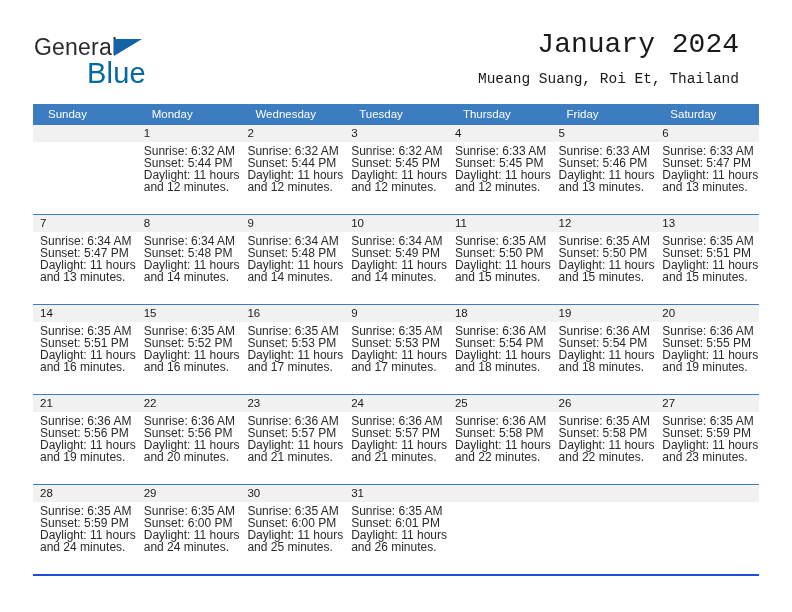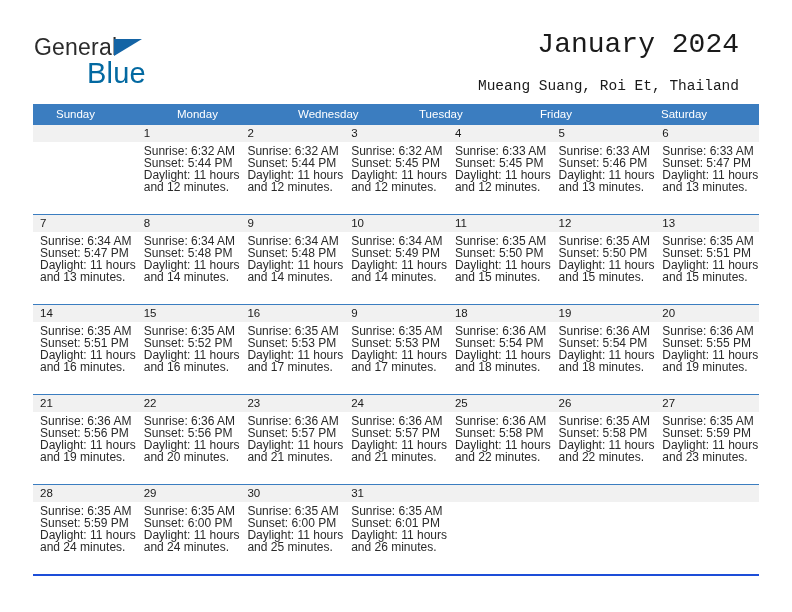--- a/index.html
+++ b/index.html
@@ -81,7 +81,7 @@
     font-size: 14.5px;
     color: #1a1a1a;
     line-height: 20px;
-    margin-top: 14px;
+    margin-top: 7px;
     white-space: nowrap;
     padding-left: 21px;
   }

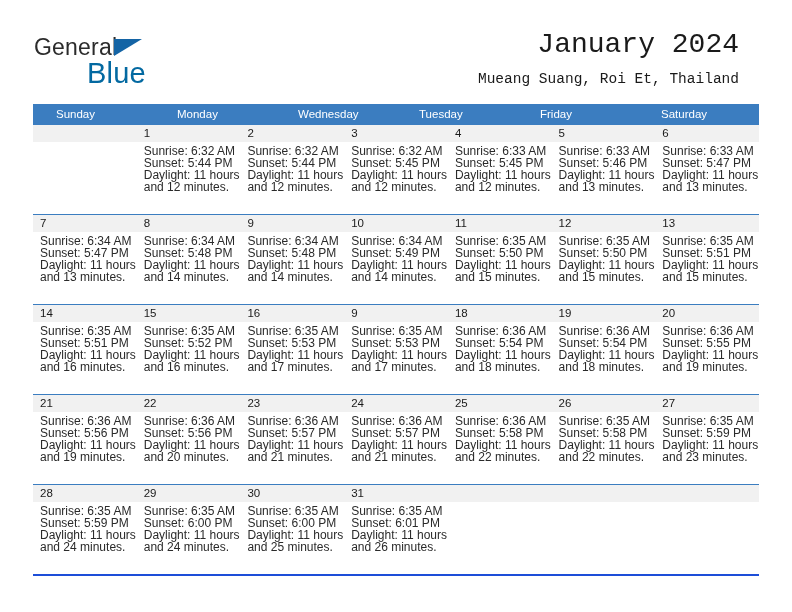--- a/index.html
+++ b/index.html
@@ -103,7 +103,7 @@
     color: #ffffff;
     font-size: 11.5px;
     line-height: 21px;
-    padding-left: 23px;
+    padding-left: 15px;
     box-sizing: border-box;
     white-space: nowrap;
   }

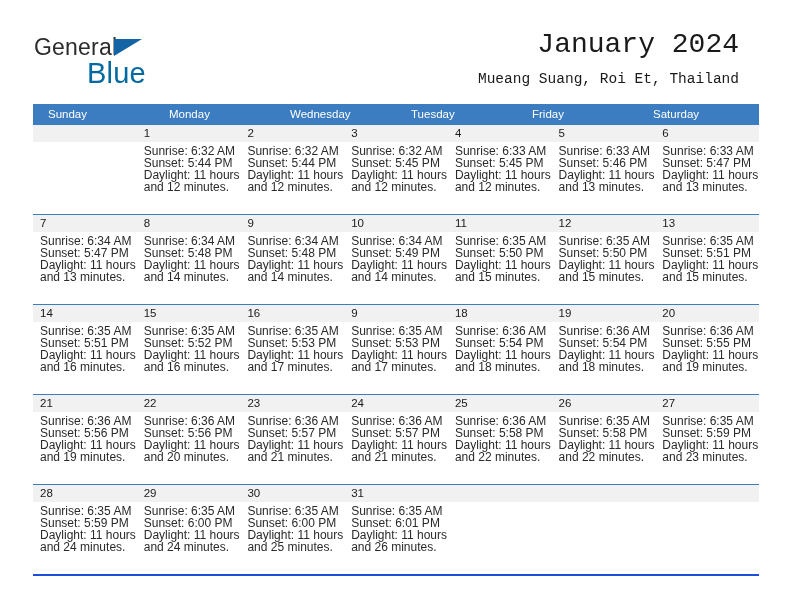--- a/index.html
+++ b/index.html
@@ -166,6 +166,7 @@
         <div class="dow">Monday</div>
         <div class="dow">Wednesday</div>
         <div class="dow">Tuesday</div>
+        <div class="dow">Thursday</div>
         <div class="dow">Friday</div>
         <div class="dow">Saturday</div>
       </div>

